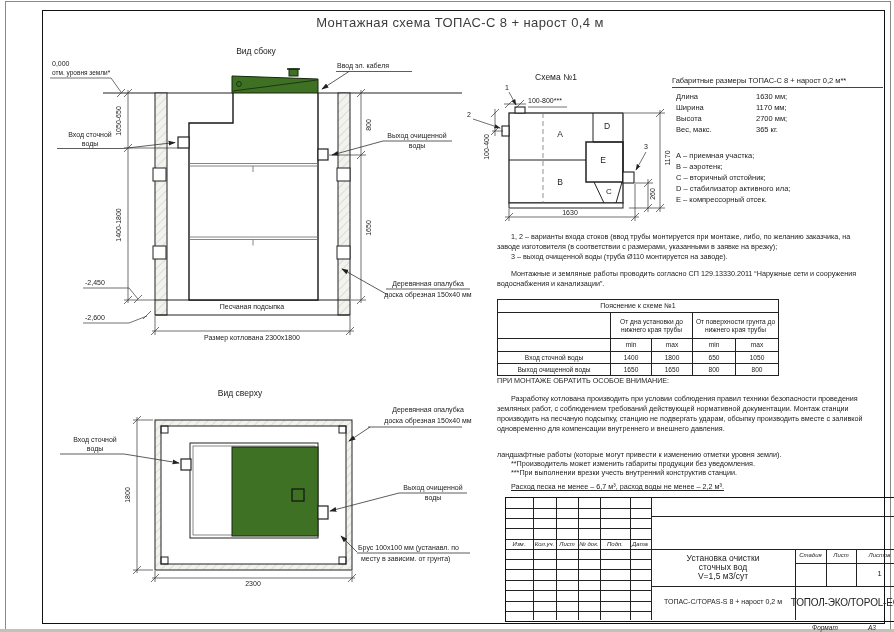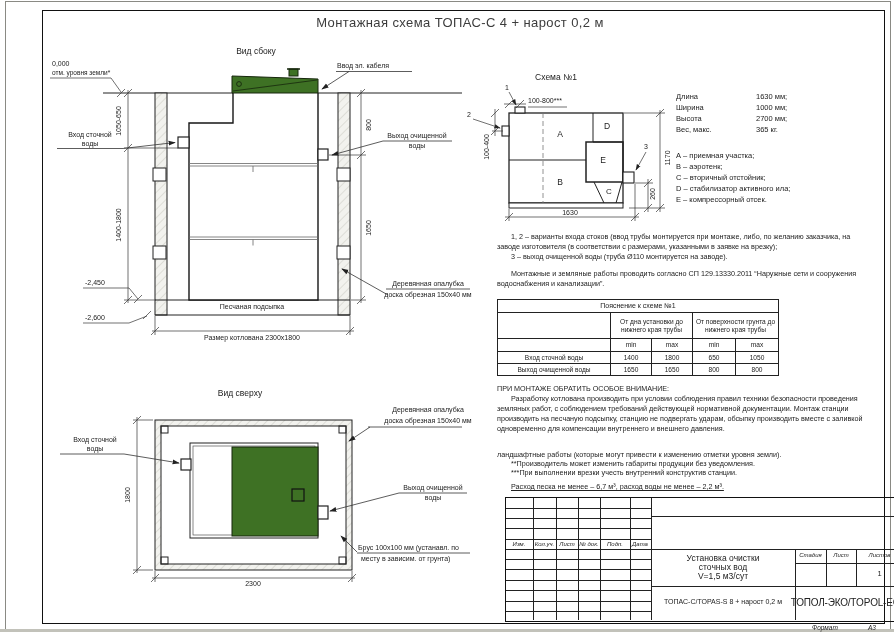--- a/index.html
+++ b/index.html
@@ -192,7 +192,7 @@
   </g>
 </svg>
 
-<div class="lbl title c" style="left:460px;top:16px">Монтажная схема ТОПАС-С 4 + нарост 0,2 м</div>
+<div class="lbl title c" style="left:460px;top:16px">Монтажная схема ТОПАС-С 8 + нарост 0,4 м</div>
 
 <div class="lbl vtitle c" style="left:256px;top:47px">Вид сбоку</div>
 <div class="lbl s7" style="left:52px;top:60px">0,000</div>

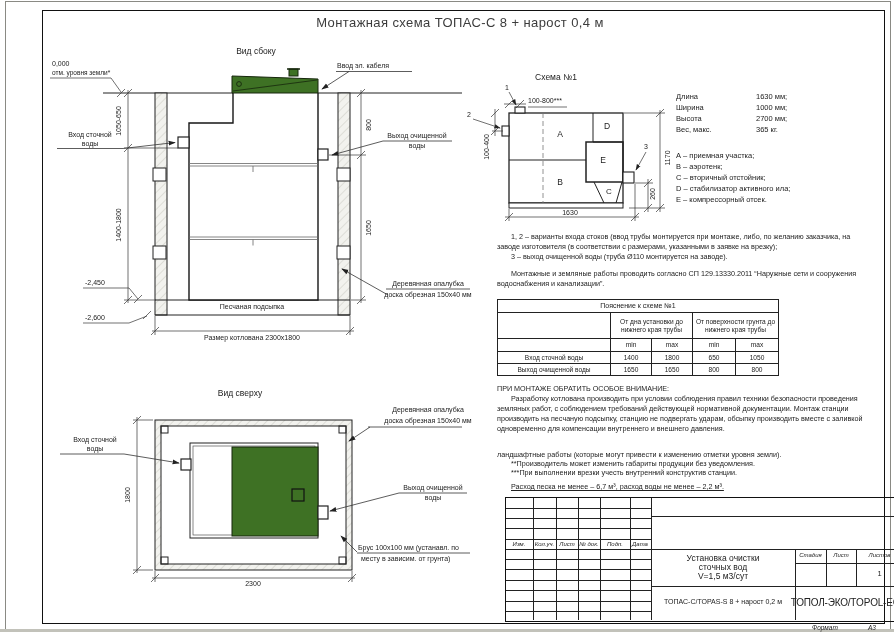--- a/index.html
+++ b/index.html
@@ -240,6 +240,7 @@
 <div class="lbl c" style="left:607px;top:122px;font-size:8.5px">D</div>
 <div class="lbl c" style="left:603px;top:156px;font-size:8.5px">E</div>
 
+<div class="lbl" style="left:672px;top:77px;width:211px;border-bottom:1px solid #444;padding-bottom:2px;white-space:nowrap;overflow:hidden">Габаритные размеры ТОПАС-С 8 + нарост 0,2 м**</div>
 <div class="lbl" style="left:676px;top:93px">Длина</div>
 <div class="lbl" style="left:756px;top:93px">1630 мм;</div>
 <div class="lbl" style="left:676px;top:104px">Ширина</div>

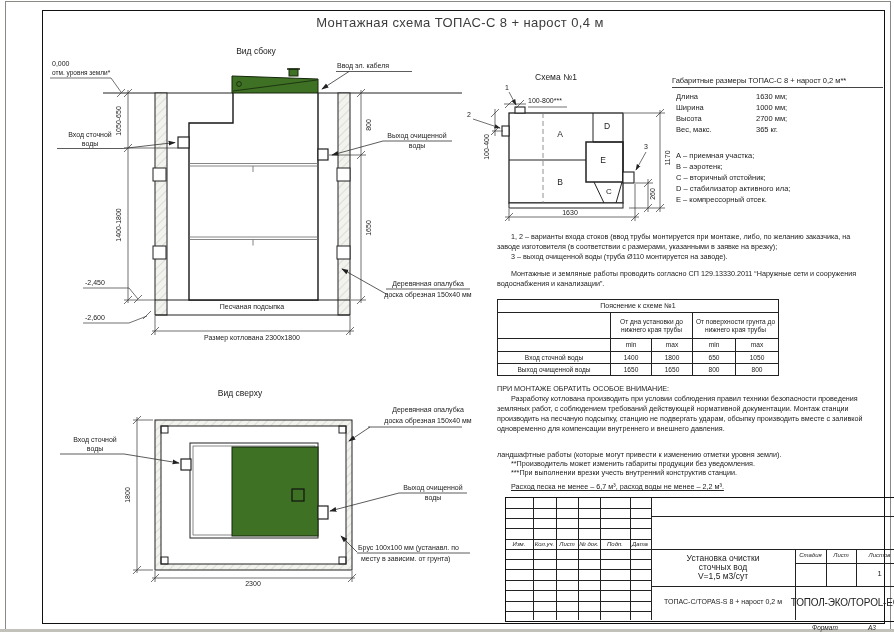--- a/index.html
+++ b/index.html
@@ -244,7 +244,7 @@
 <div class="lbl" style="left:676px;top:93px">Длина</div>
 <div class="lbl" style="left:756px;top:93px">1630 мм;</div>
 <div class="lbl" style="left:676px;top:104px">Ширина</div>
-<div class="lbl" style="left:756px;top:104px">1000 мм;</div>
+<div class="lbl" style="left:756px;top:104px">1170 мм;</div>
 <div class="lbl" style="left:676px;top:115px">Высота</div>
 <div class="lbl" style="left:756px;top:115px">2700 мм;</div>
 <div class="lbl" style="left:676px;top:126px">Вес, макс.</div>

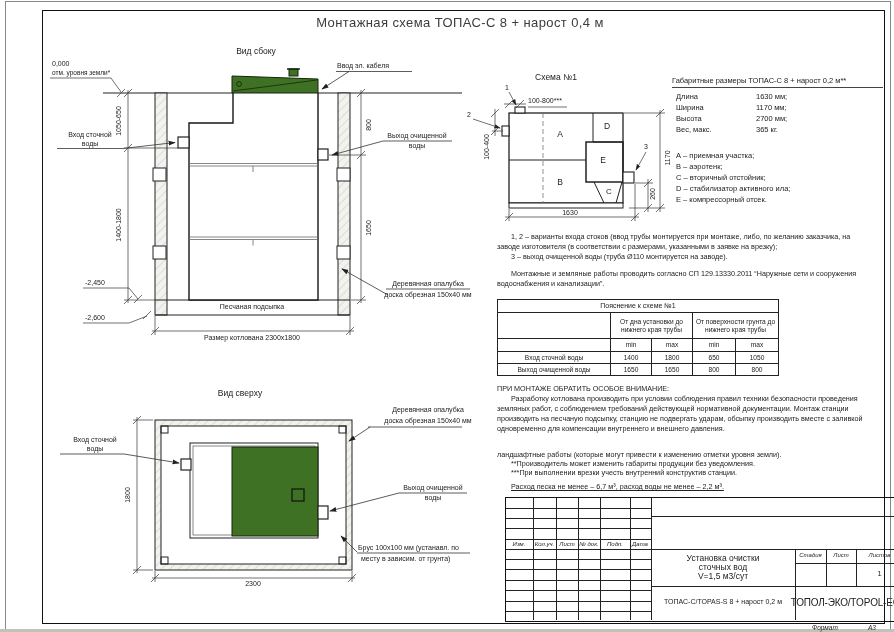--- a/index.html
+++ b/index.html
@@ -295,7 +295,7 @@
 </tbody>
     </table>
 
-<div class="notes-line" style="top:384px">ПРИ МОНТАЖЕ ОБРАТИТЬ ОСОБОЕ ВНИМАНИЕ:</div>
+<div class="notes-line" style="top:376px">ПРИ МОНТАЖЕ ОБРАТИТЬ ОСОБОЕ ВНИМАНИЕ:</div>
 <div class="notes-line" style="top:404px">земляных работ, с соблюдением требований действующей нормативной документации. Монтаж станции</div>
 <div class="notes-line ind" style="top:394px">Разработку котлована производить при условии соблюдения правил техники безопасности проведения</div>
 <div class="notes-line" style="top:414px">производить на песчаную подсыпку, станцию не подвергать ударам, обсыпку производить вместе с заливкой</div>

